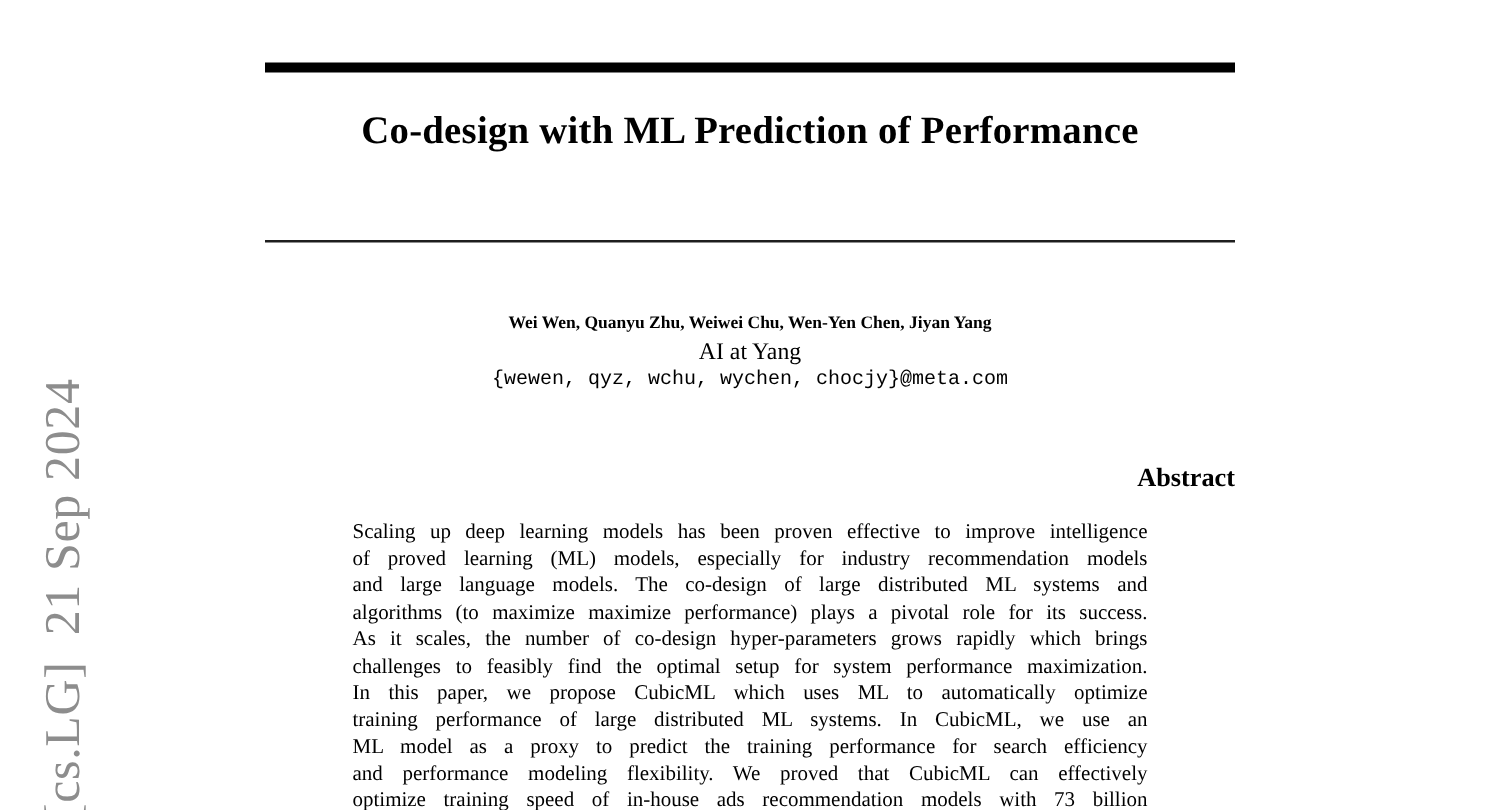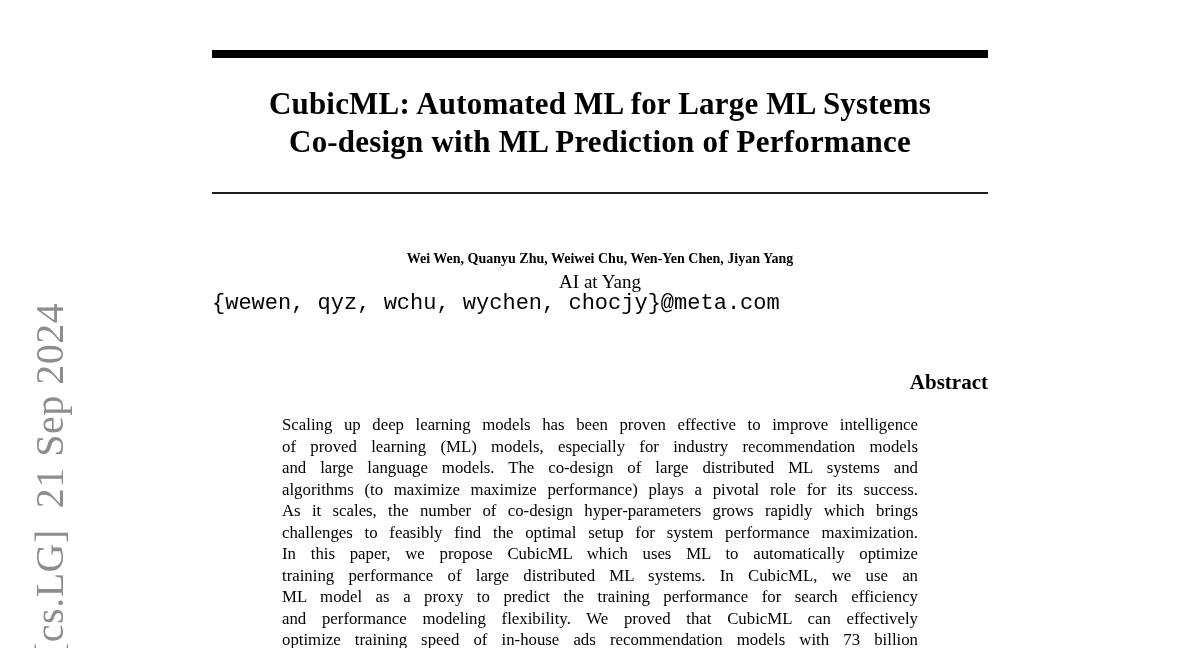--- a/index.html
+++ b/index.html
@@ -122,7 +122,6 @@
 <div class="rule-thick"></div>
 
 <h1 class="title">
-  <span class="title-line">CubicML: Automated ML for Large ML Systems</span>
   <span class="title-line">Co-design with ML Prediction of Performance</span>
 </h1>
 

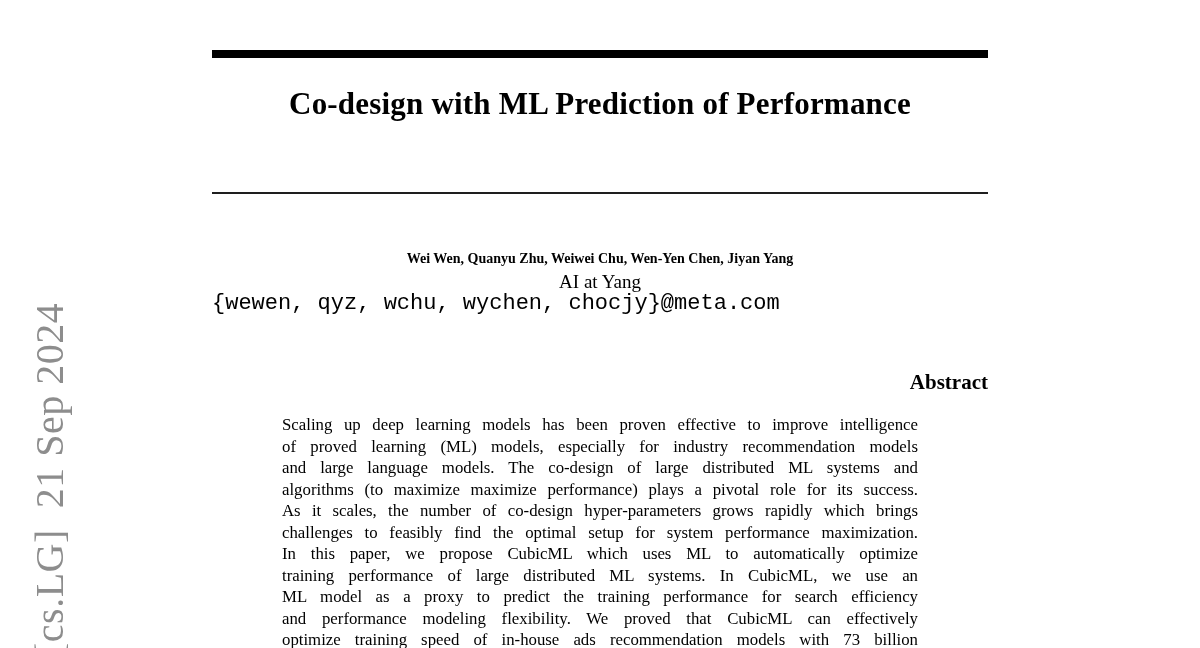--- a/index.html
+++ b/index.html
@@ -83,8 +83,9 @@
     left: 212px;
     top: 293px;
     width: 776px;
+    text-align: center;
     font-family: "Liberation Mono", monospace;
-    font-size: 22px;
+    font-size: 16px;
     line-height: 21px;
   }
 

